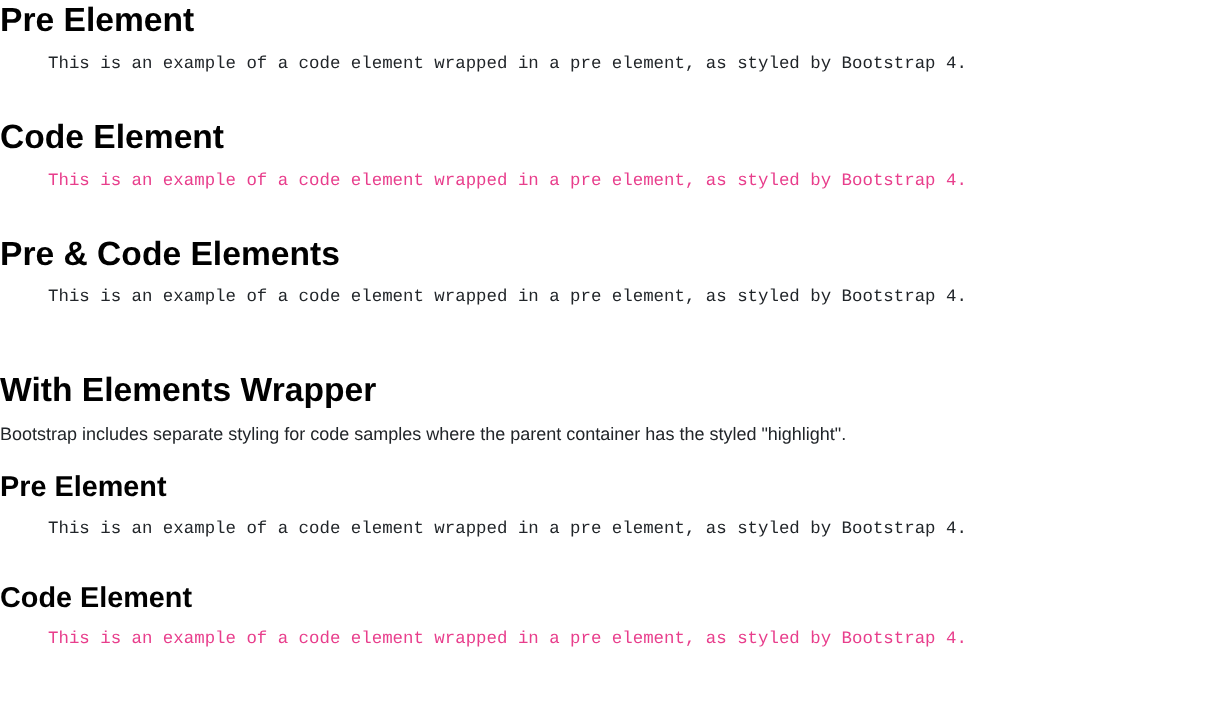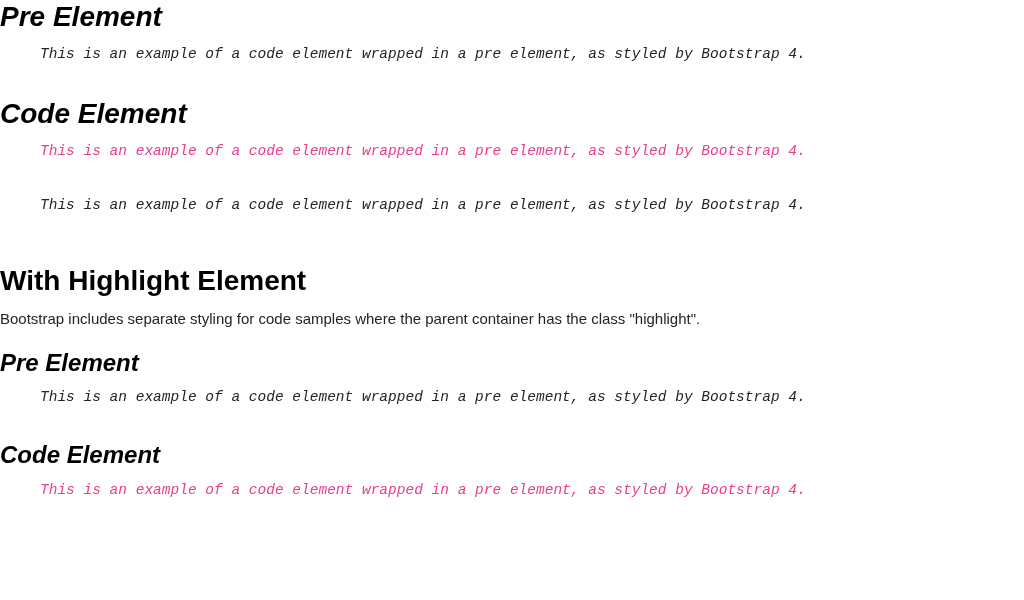--- a/index.html
+++ b/index.html
@@ -16,7 +16,6 @@
     }
     .section {
       margin-bottom: 32px;
-      font-style: italic;
     }
     h2.heading {
       font-size: 28px;

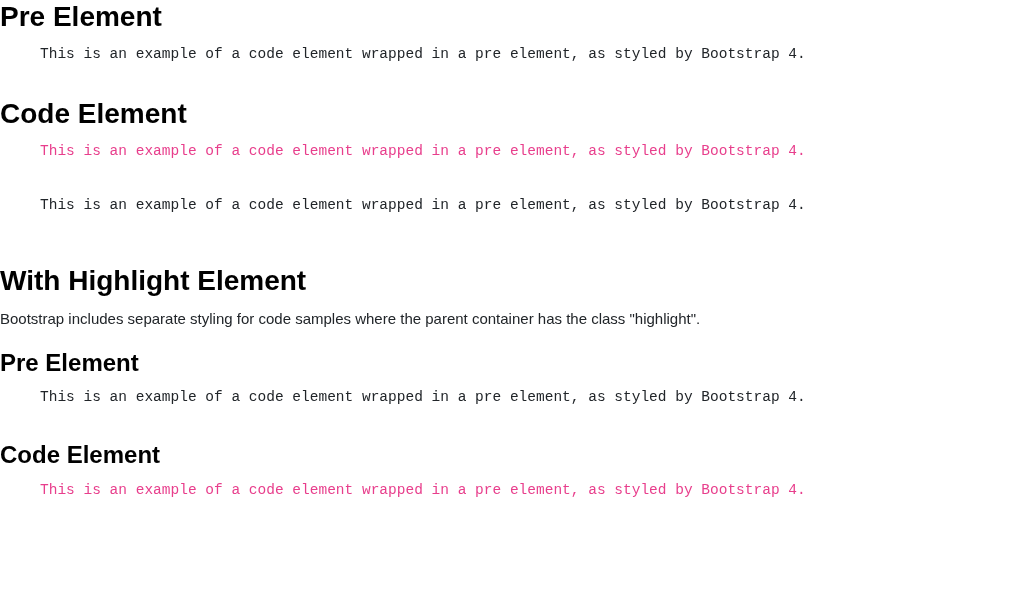--- a/index.html
+++ b/index.html
@@ -71,6 +71,7 @@
 </div>
 
 <div class="section">
+  <h2 class="heading">Pre &amp; Code Elements</h2>
   <div class="mono black">This is an example of a code element wrapped in a pre element, as styled by Bootstrap 4.</div>
 </div>
 

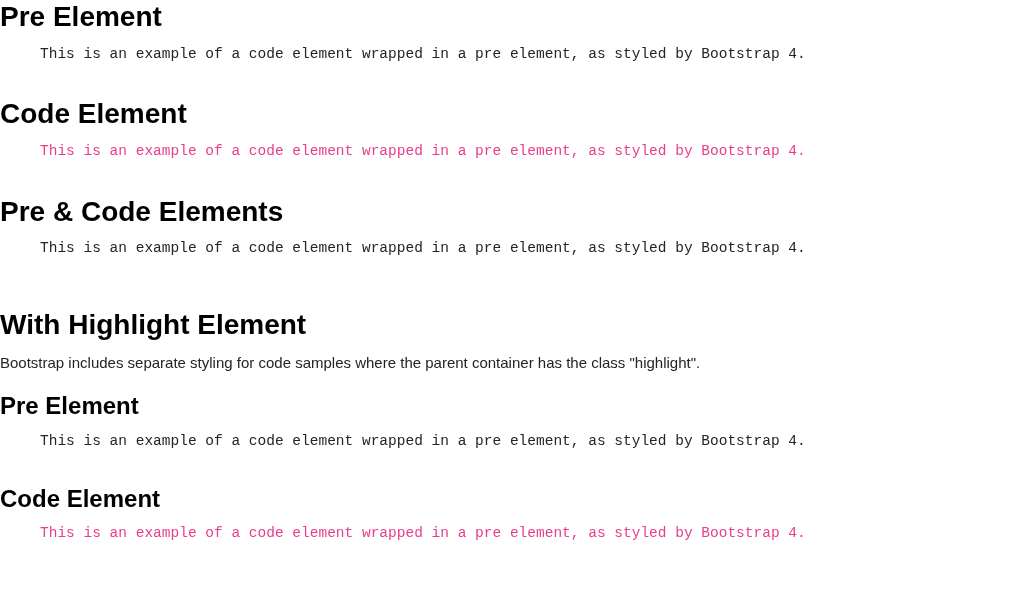--- a/index.html
+++ b/index.html
@@ -76,7 +76,7 @@
 </div>
 
 <div class="gap-lg">
-  <h2 class="heading">With Highlight Element</h2>
+  <h2 class="heading">With Elements Wrapper</h2>
   <p class="desc">Bootstrap includes separate styling for code samples where the parent container has the class "highlight".</p>
 </div>
 

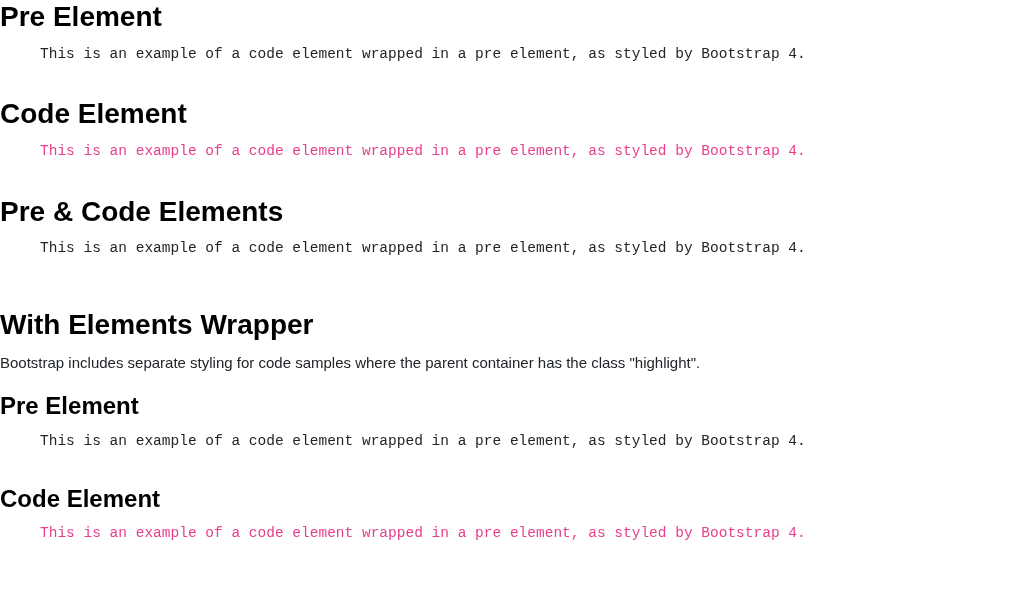--- a/index.html
+++ b/index.html
@@ -77,7 +77,7 @@
 
 <div class="gap-lg">
   <h2 class="heading">With Elements Wrapper</h2>
-  <p class="desc">Bootstrap includes separate styling for code samples where the parent container has the class "highlight".</p>
+  <p class="desc">Bootstrap includes separate styling for code samples where the parent container has the styled "highlight".</p>
 </div>
 
 <div class="section gap-md">

